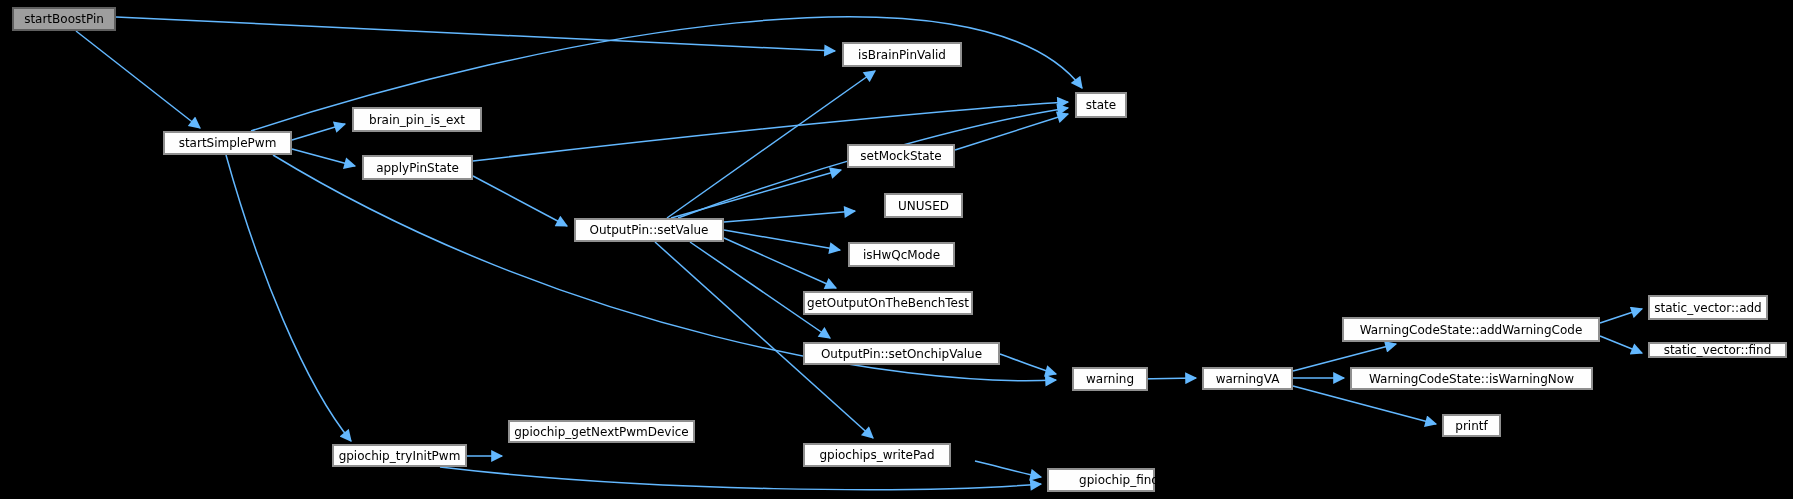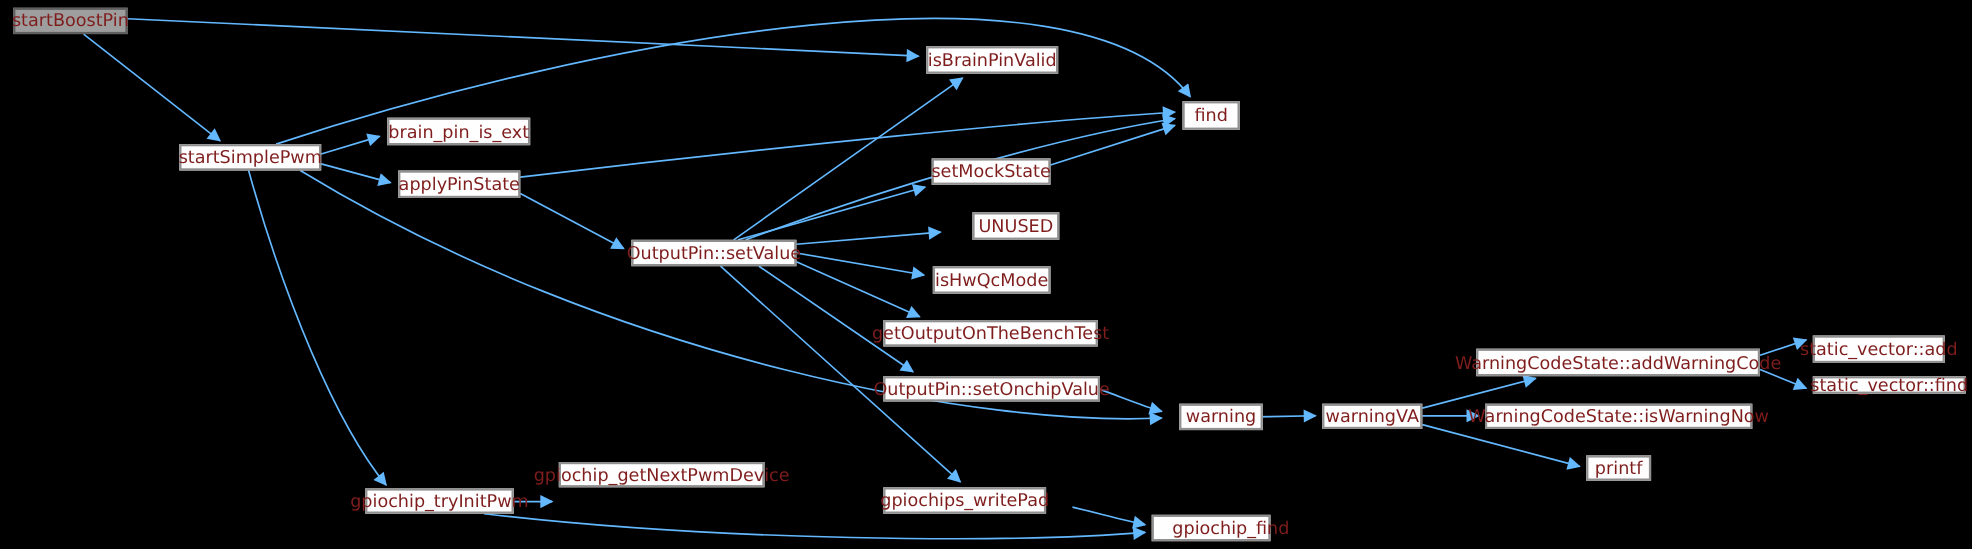--- a/index.html
+++ b/index.html
@@ -37,8 +37,8 @@
     justify-content: center;
     background: #fefefe;
     border: 2px solid #8f8f8f;
-    color: #7f1d1d;
-    font-size: 16px;
+    color: #000000;
+    font-size: 12px;
     line-height: 1;
     white-space: nowrap;
     cursor: pointer;

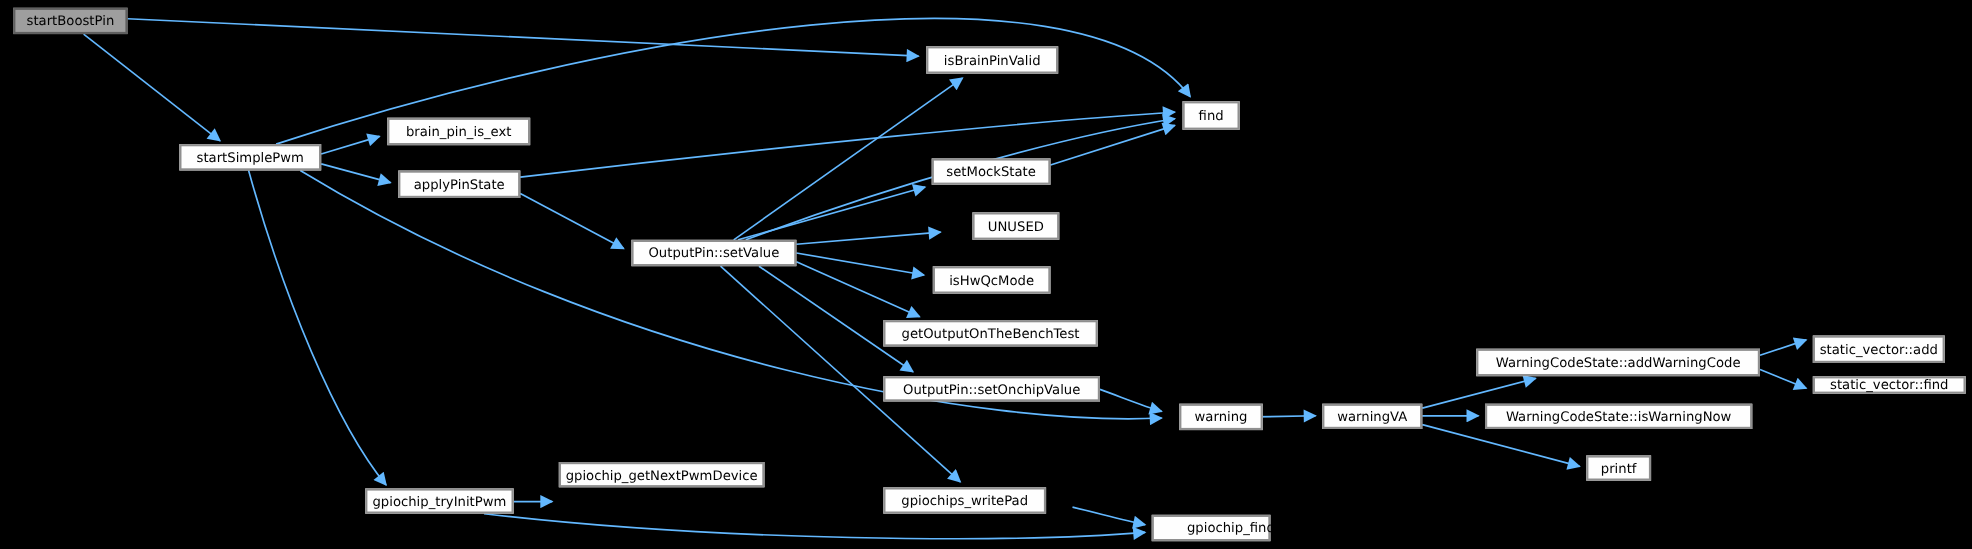--- a/index.html
+++ b/index.html
@@ -101,7 +101,7 @@
       <div class="node" style="left: 362px; top: 155px; width: 111px; height: 25px;">applyPinState</div>
       <div class="node" style="left: 574px; top: 218px; width: 150px; height: 24px;">OutputPin::setValue</div>
       <div class="node" style="left: 842px; top: 42px; width: 120px; height: 25px;">isBrainPinValid</div>
-      <div class="node" style="left: 1075px; top: 92px; width: 52px; height: 26px;">find</div>
+      <div class="node" style="left: 1075px; top: 92px; width: 52px; height: 26px;">state</div>
       <div class="node" style="left: 847px; top: 144px; width: 108px; height: 24px;">setMockState</div>
       <div class="node" style="left: 862px; top: 193px; width: 79px; height: 25px; margin-left: 22px;">UNUSED</div>
       <div class="node" style="left: 848px; top: 242px; width: 107px; height: 25px;">isHwQcMode</div>

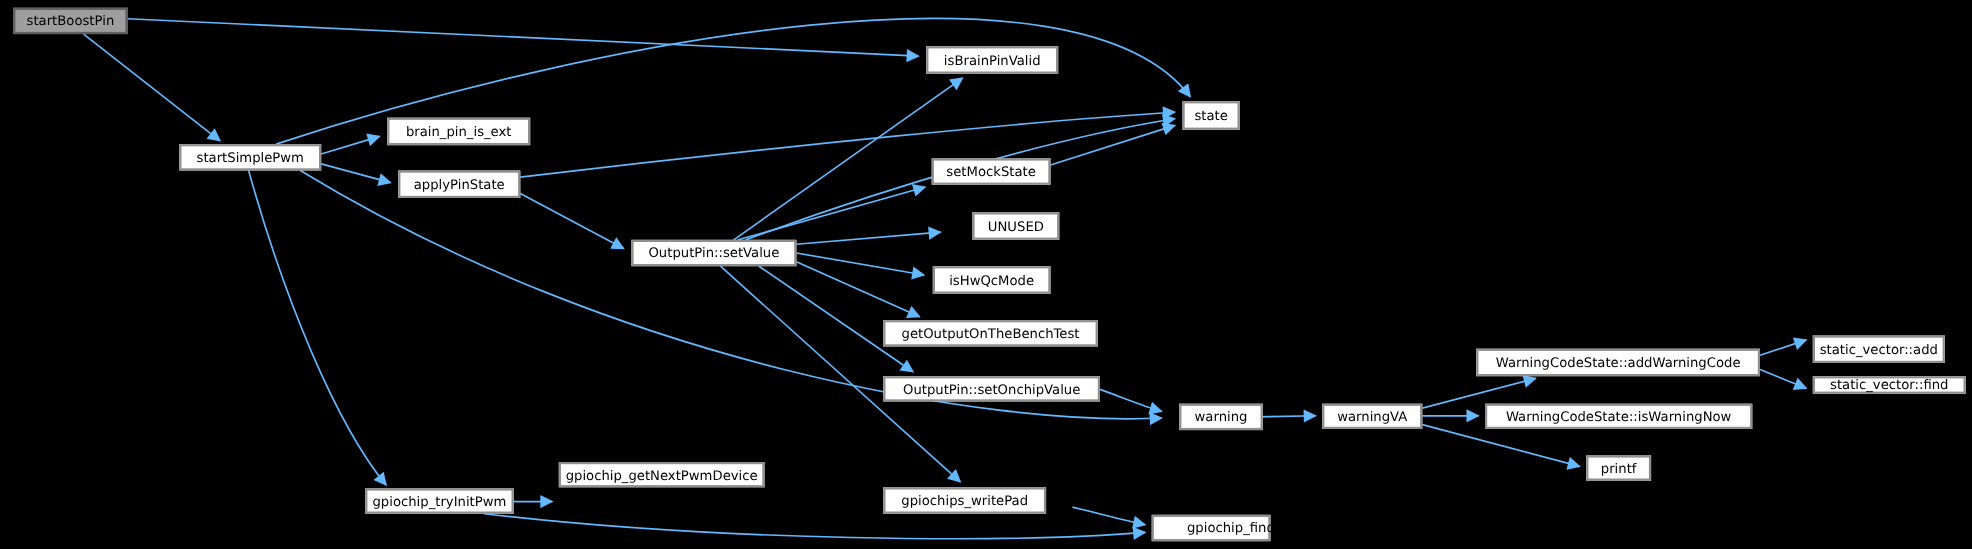--- a/index.html
+++ b/index.html
@@ -105,7 +105,7 @@
       <div class="node" style="left: 847px; top: 144px; width: 108px; height: 24px;">setMockState</div>
       <div class="node" style="left: 862px; top: 193px; width: 79px; height: 25px; margin-left: 22px;">UNUSED</div>
       <div class="node" style="left: 848px; top: 242px; width: 107px; height: 25px;">isHwQcMode</div>
-      <div class="node" style="left: 803px; top: 291px; width: 195px; height: 24px;">getOutputOnTheBenchTest</div>
+      <div class="node" style="left: 803px; top: 291px; width: 170px; height: 24px;">getOutputOnTheBenchTest</div>
       <div class="node" style="left: 803px; top: 342px; width: 197px; height: 23px;">OutputPin::setOnchipValue</div>
       <div class="node" style="left: 1072px; top: 367px; width: 76px; height: 24px;">warning</div>
       <div class="node" style="left: 1202px; top: 367px; width: 91px; height: 23px;">warningVA</div>

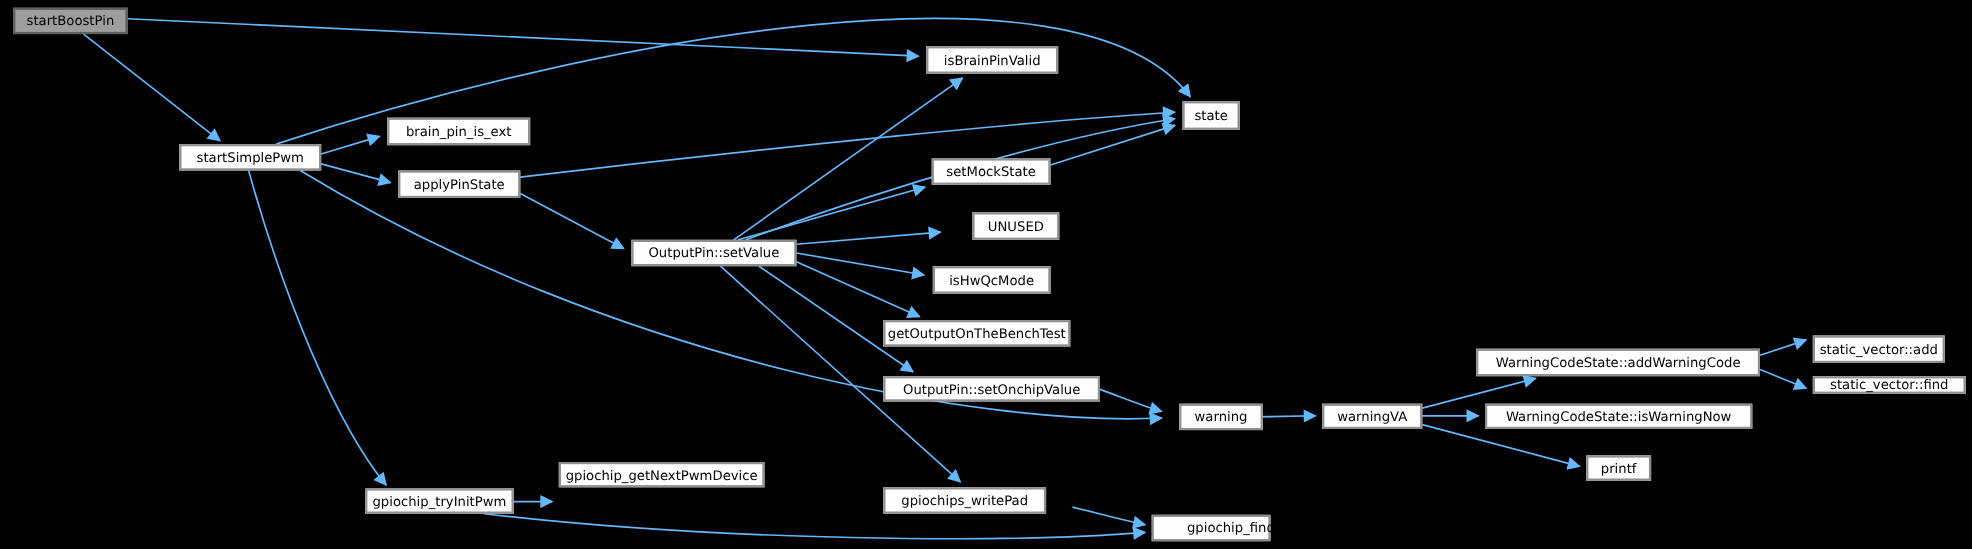--- a/index.html
+++ b/index.html
@@ -111,7 +111,7 @@
       <div class="node" style="left: 1202px; top: 367px; width: 91px; height: 23px;">warningVA</div>
       <div class="node" style="left: 1342px; top: 317px; width: 258px; height: 25px;">WarningCodeState::addWarningCode</div>
       <div class="node" style="left: 1350px; top: 367px; width: 243px; height: 23px;">WarningCodeState::isWarningNow</div>
-      <div class="node" style="left: 1648px; top: 305px; width: 120px; height: 25px;">static_vector::add</div>
+      <div class="node" style="left: 1648px; top: 295px; width: 120px; height: 25px;">static_vector::add</div>
       <div class="node" style="left: 1648px; top: 342px; width: 139px; height: 16px;">static_vector::find</div>
       <div class="node" style="left: 1442px; top: 414px; width: 59px; height: 23px;">printf</div>
       <div class="node" style="left: 332px; top: 444px; width: 135px; height: 23px;">gpiochip_tryInitPwm</div>

